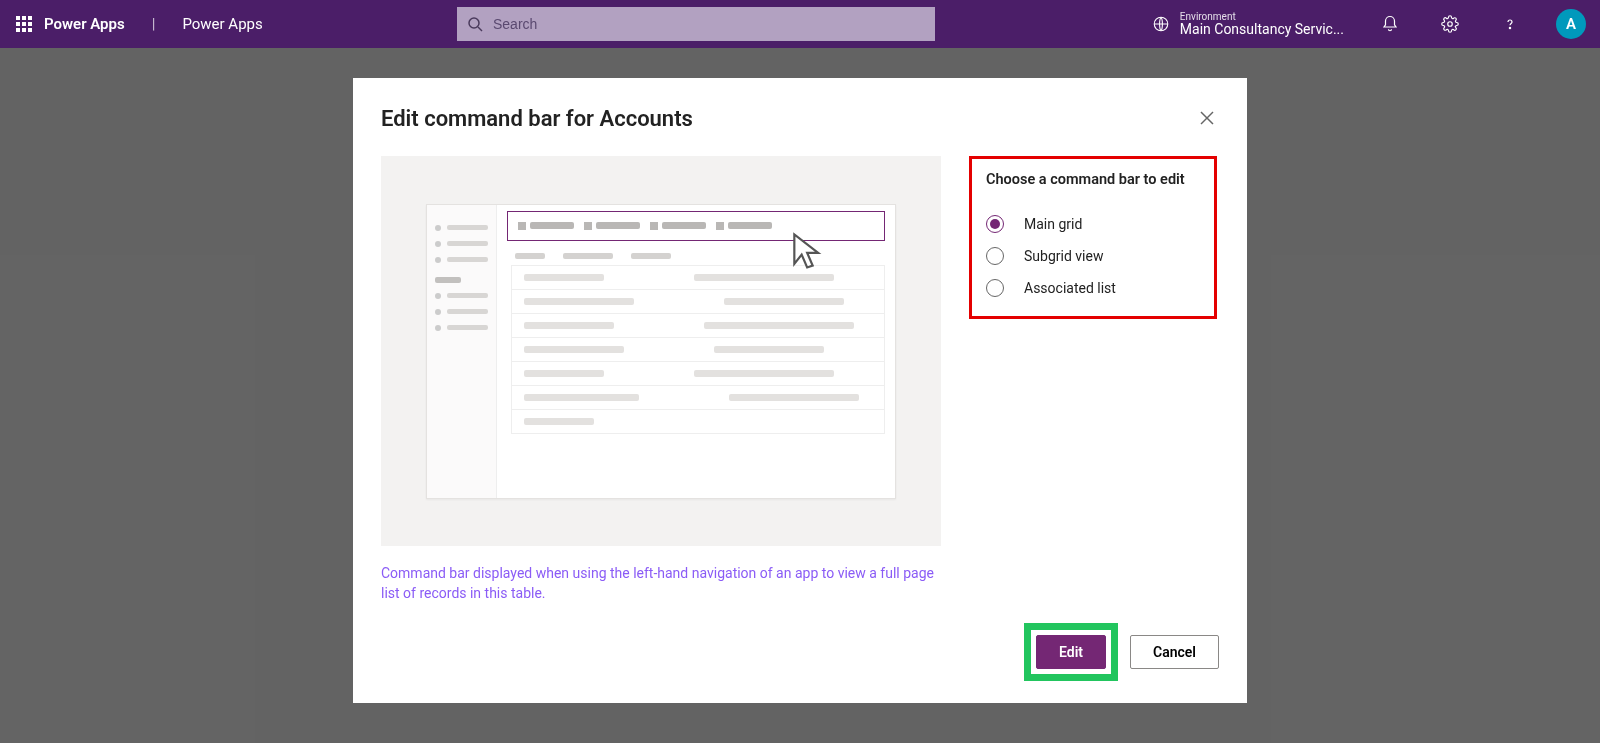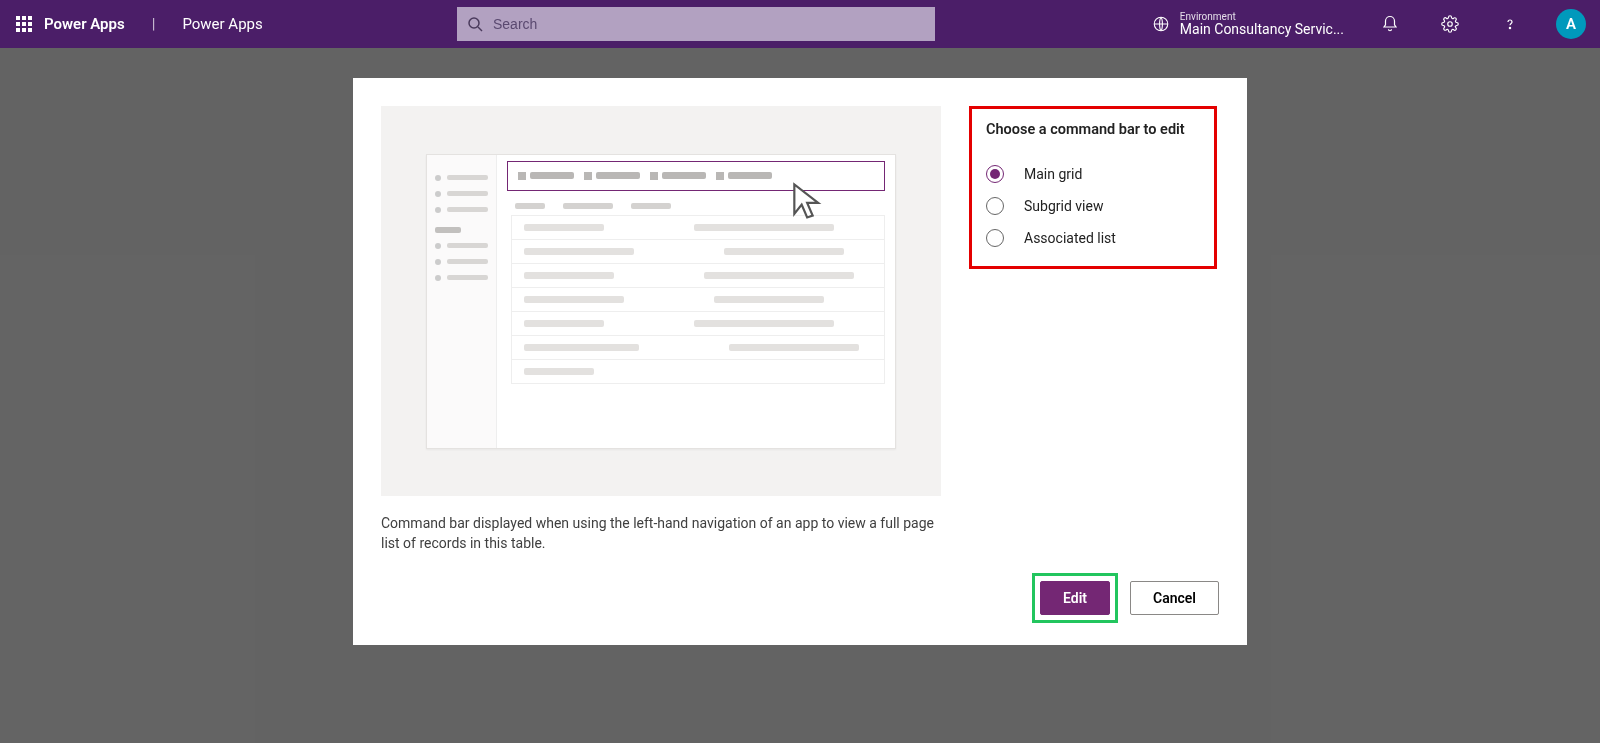--- a/index.html
+++ b/index.html
@@ -334,6 +334,15 @@
 <div class="overlay">
   <div class="dialog">
 
+    <div class="dialog-head">
+      <h2 class="dialog-title">Edit command bar for Accounts</h2>
+      <div class="close">
+        <svg width="16" height="16" viewBox="0 0 16 16" stroke="#666" stroke-width="1.5">
+          <line x1="2" y1="2" x2="14" y2="14"></line>
+          <line x1="14" y1="2" x2="2" y2="14"></line>
+        </svg>
+      </div>
+    </div>
 
     <div class="dialog-body">
 

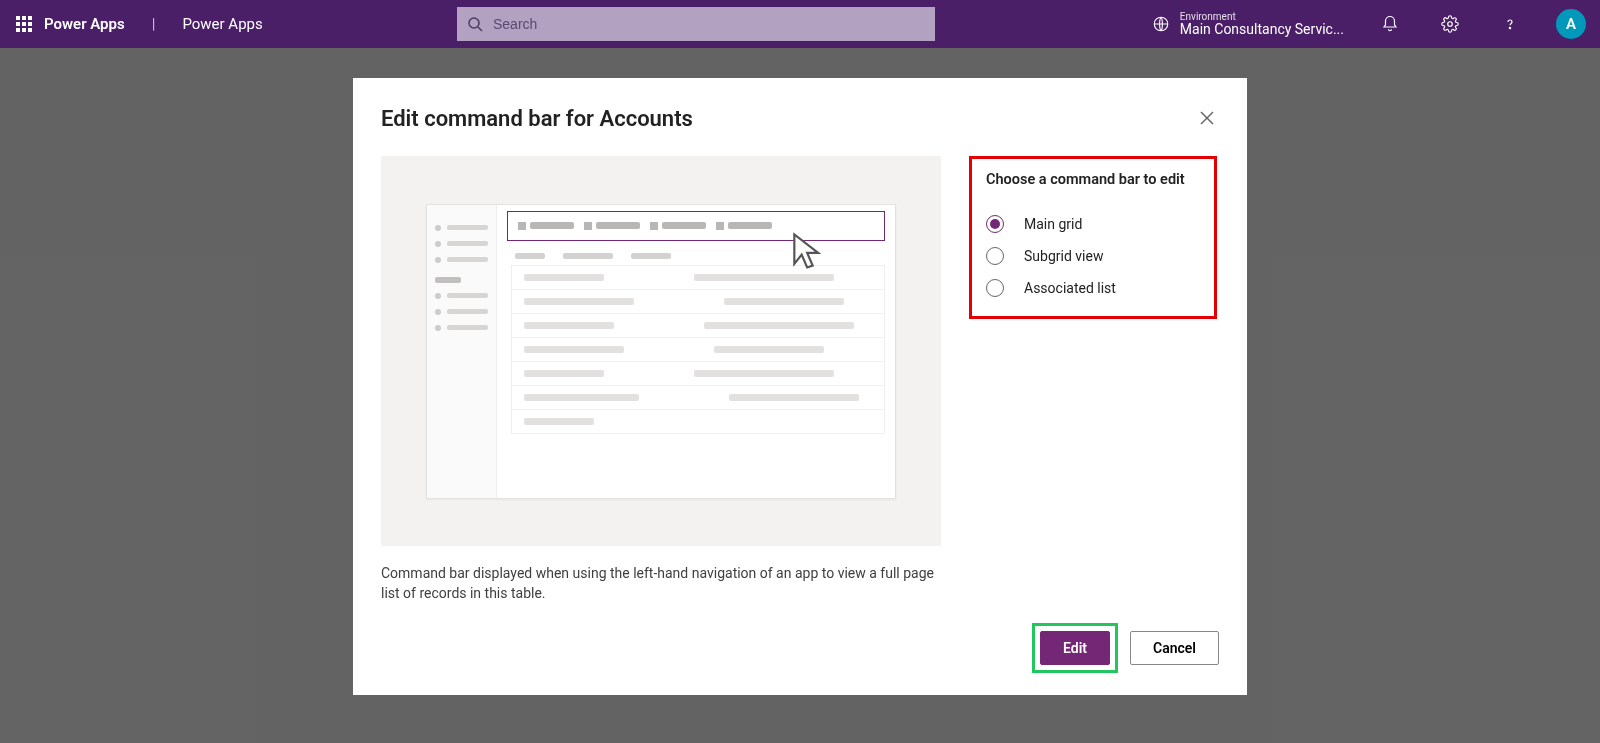--- a/index.html
+++ b/index.html
@@ -233,7 +233,7 @@
     .desc {
       margin-top: 18px;
       font-size: 14px;
-      color: #404040;
+      color: #8b5cf6;
       max-width: 560px;
       line-height: 1.4;
     }

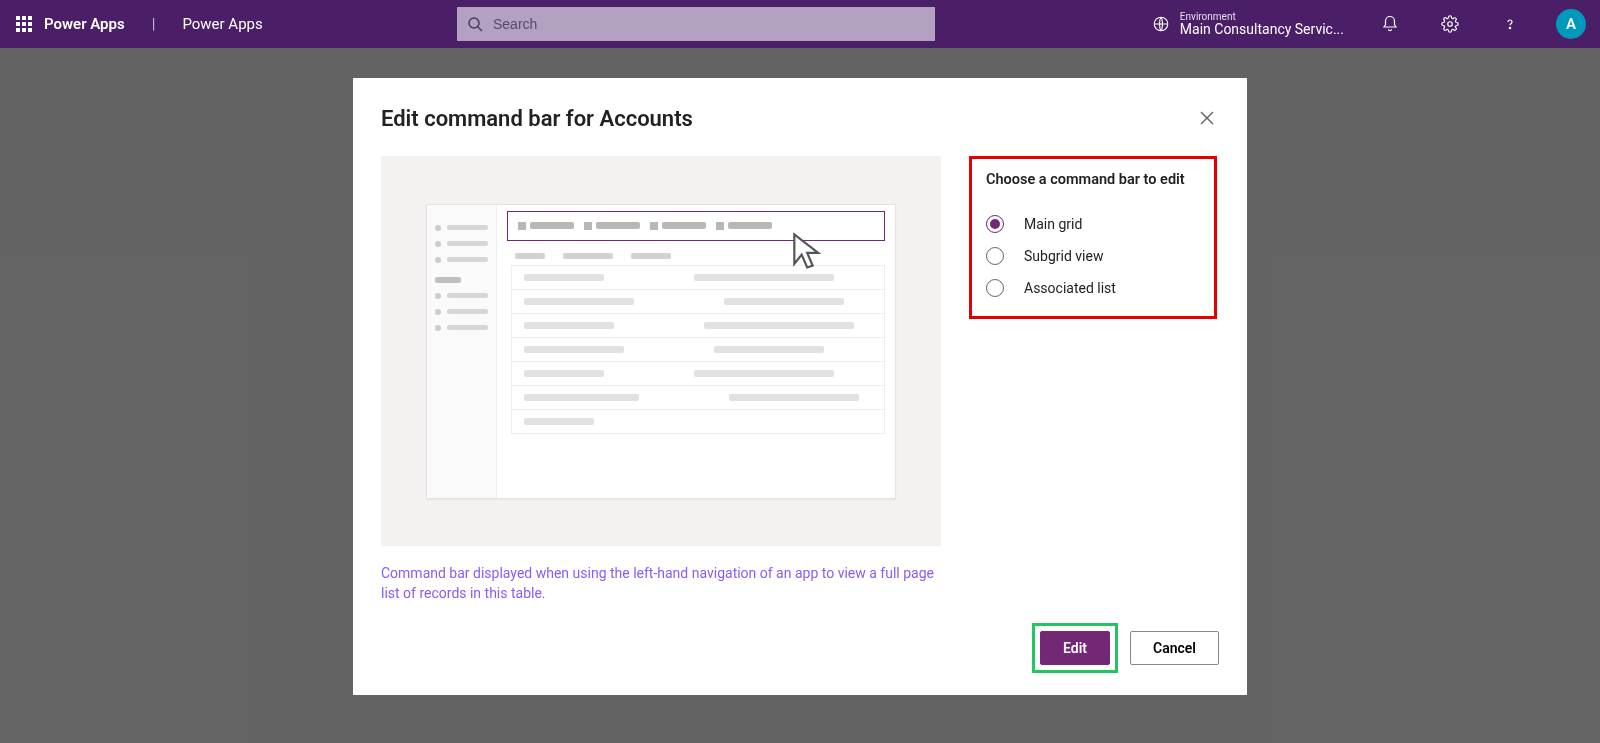--- a/index.html
+++ b/index.html
@@ -246,7 +246,7 @@
       align-items: center;
     }
     .edit-wrap {
-      border: 3px solid #22c55e;
+      border: 7px solid #22c55e;
       padding: 5px;
     }
     button.btn {

